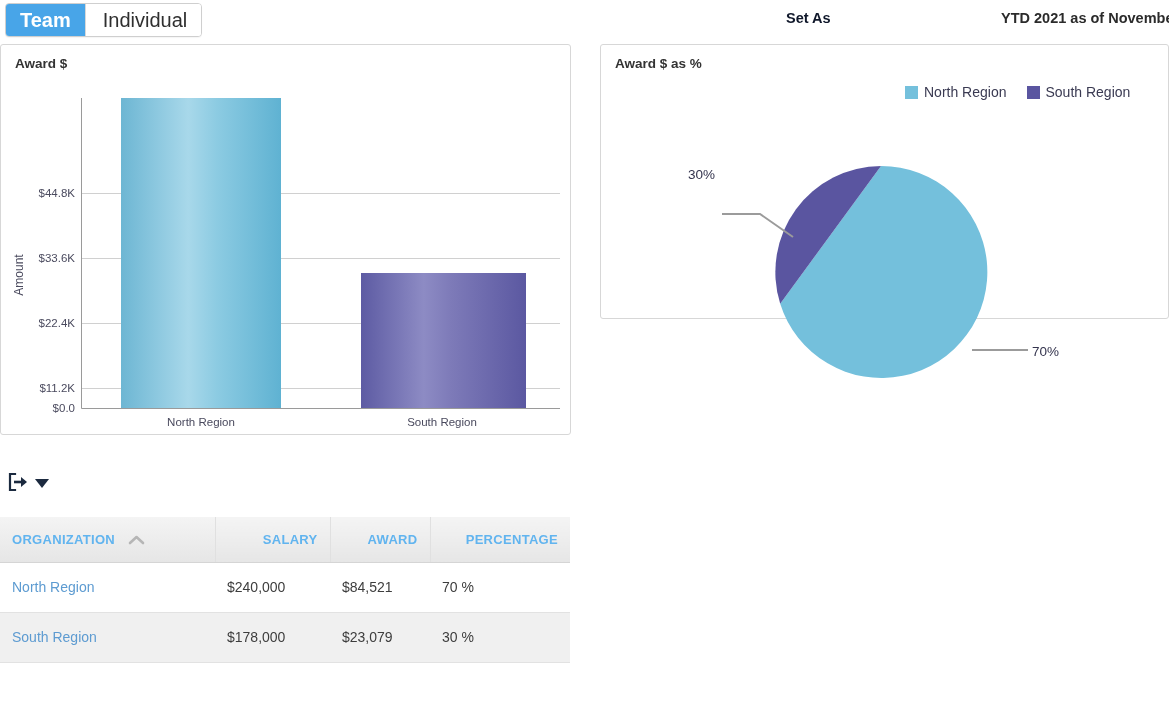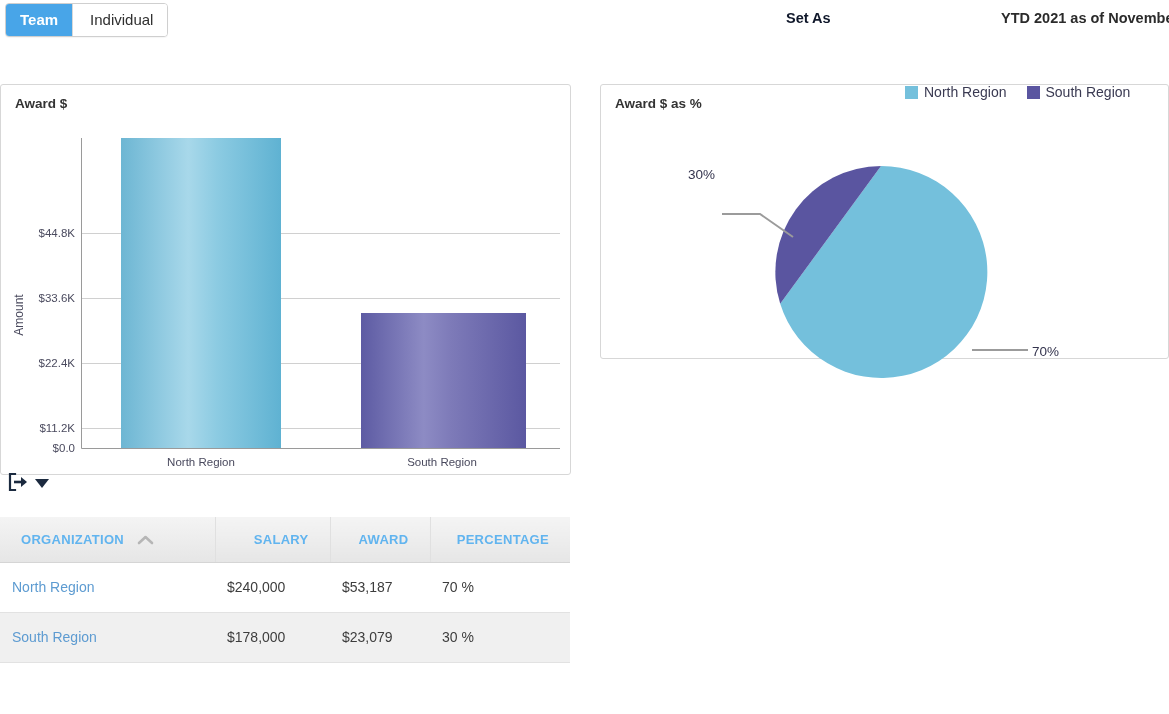--- a/index.html
+++ b/index.html
@@ -25,7 +25,7 @@
     box-shadow: 0 1px 1px rgba(0,0,0,0.04);
   }
   .btn-group .seg {
-    font-size: 15px;
+    font-size: 20px;
     padding: 0 14px;
     height: 30px;
     line-height: 30px;

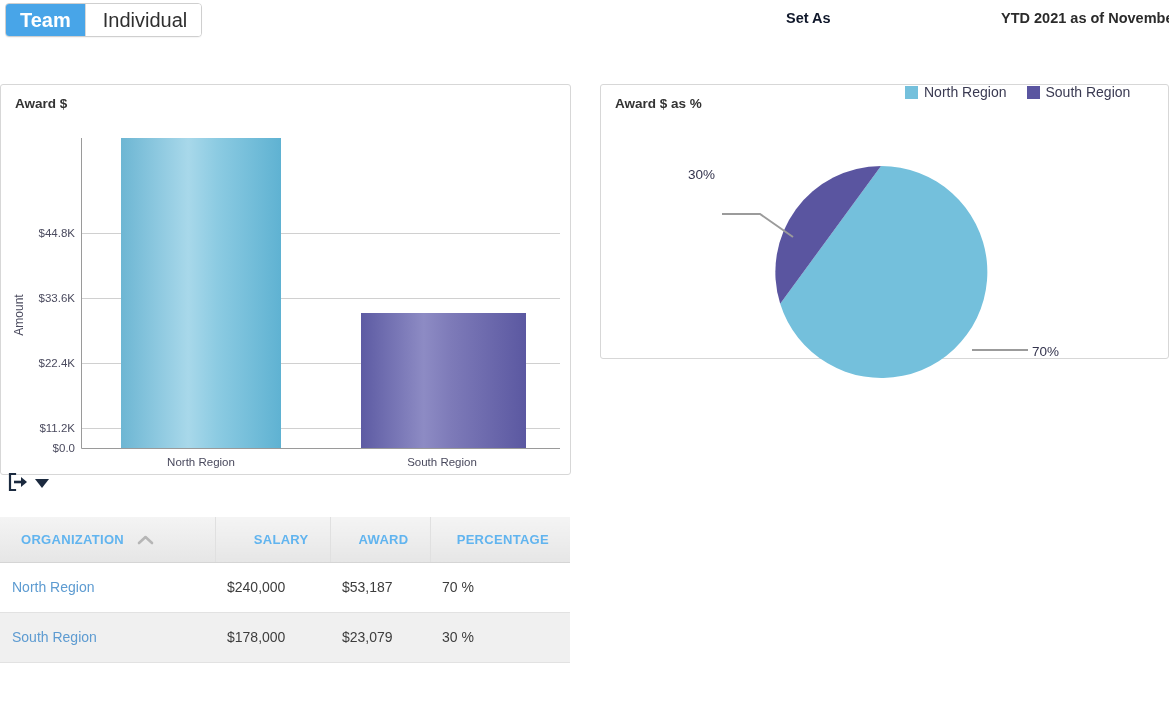--- a/index.html
+++ b/index.html
@@ -71,7 +71,6 @@
     background: #ffffff;
     border: 1px solid #d7d7d7;
     border-radius: 3px;
-    margin-top: 40px;
   }
   .panel-title {
     position: absolute;

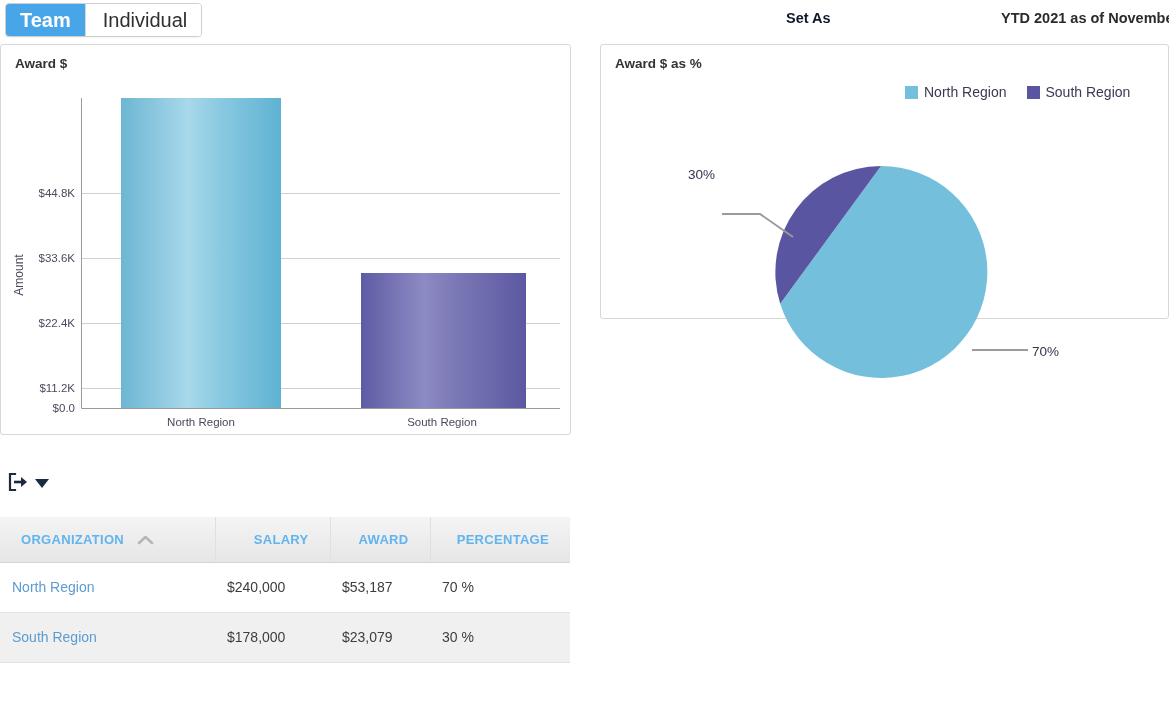--- a/index.html
+++ b/index.html
@@ -116,7 +116,7 @@
     font-weight: bold;
     letter-spacing: 0.3px;
     height: 45px;
-    padding: 0 21px;
+    padding: 0 12px;
     border-right: 1px solid #e0e0e0;
     border-bottom: 1px solid #d5d5d5;
     vertical-align: middle;

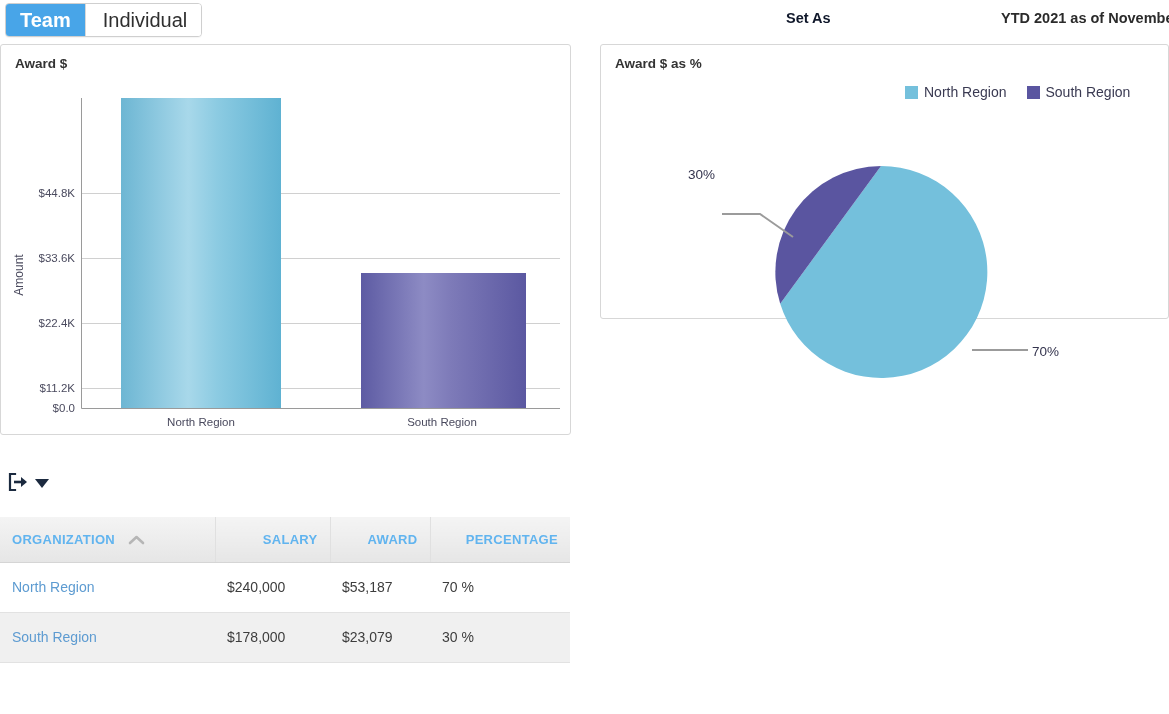--- a/index.html
+++ b/index.html
@@ -276,7 +276,7 @@
         <span class="org-link">North Region</span>
       </td>
       <td class="td-num">$240,000</td>
-      <td class="td-num">$53,187</td>
+      <td class="td-num">$84,521</td>
       <td class="td-num">70 %</td>
     </tr>
     <tr class="row-even">

